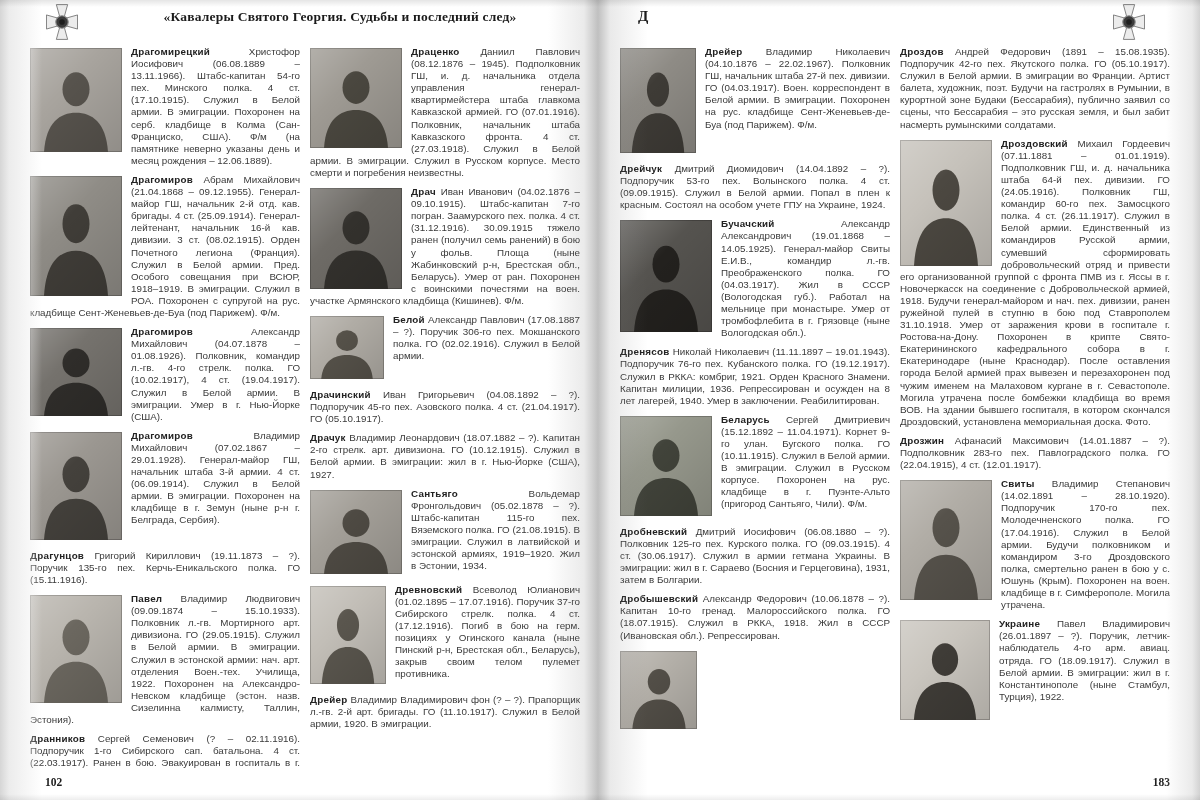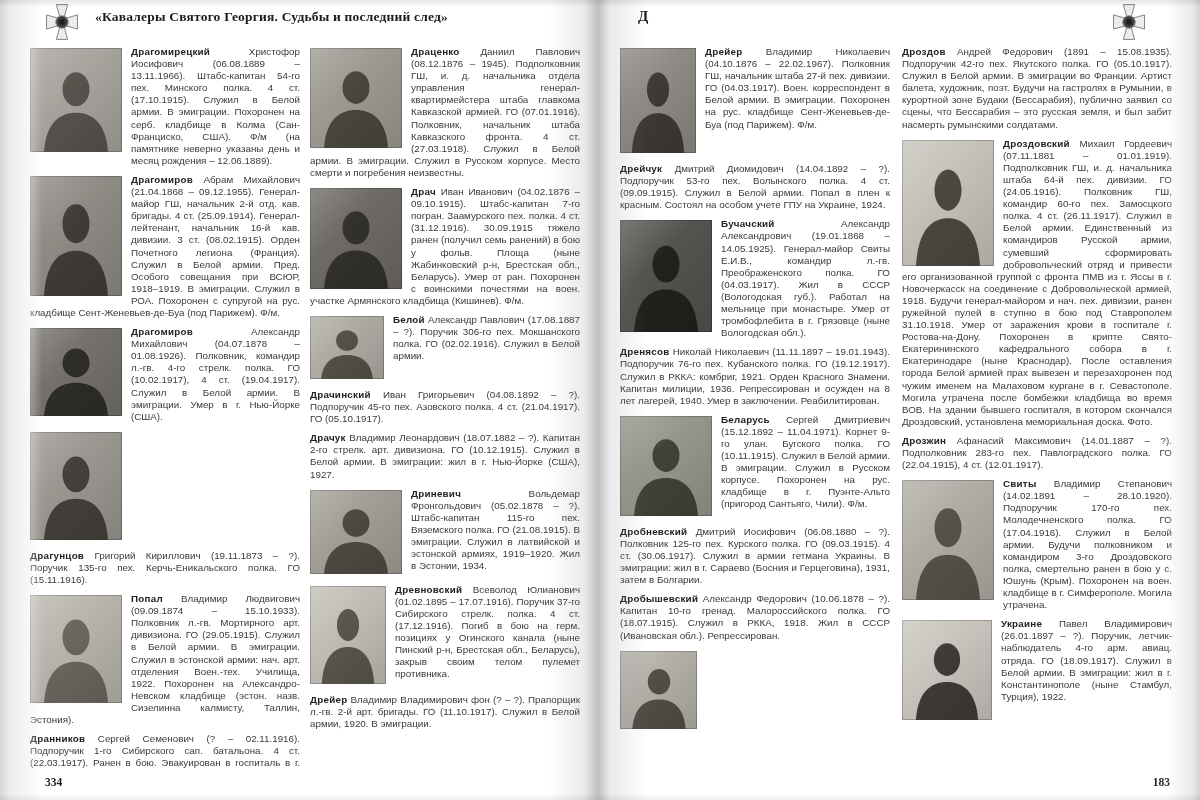--- a/index.html
+++ b/index.html
@@ -23,7 +23,7 @@
     background:linear-gradient(to right,rgba(255,255,255,0) 0,rgba(110,110,110,.14) 36px,
       rgba(70,70,70,.34) 50px,rgba(120,120,120,.16) 62px,rgba(255,255,255,0) 100px);}
 
-  .running-title{position:absolute;top:9px;left:95px;right:15px;
+  .running-title{position:absolute;top:9px;left:95px;right:15px;text-align:center;
     font-family:"Liberation Serif",serif;font-weight:bold;font-size:13.5px;color:#1b1b1b;letter-spacing:.2px;}
   .section-letter{position:absolute;top:8px;left:38px;
     font-family:"Liberation Serif",serif;font-weight:bold;font-size:15px;color:#1b1b1b;}

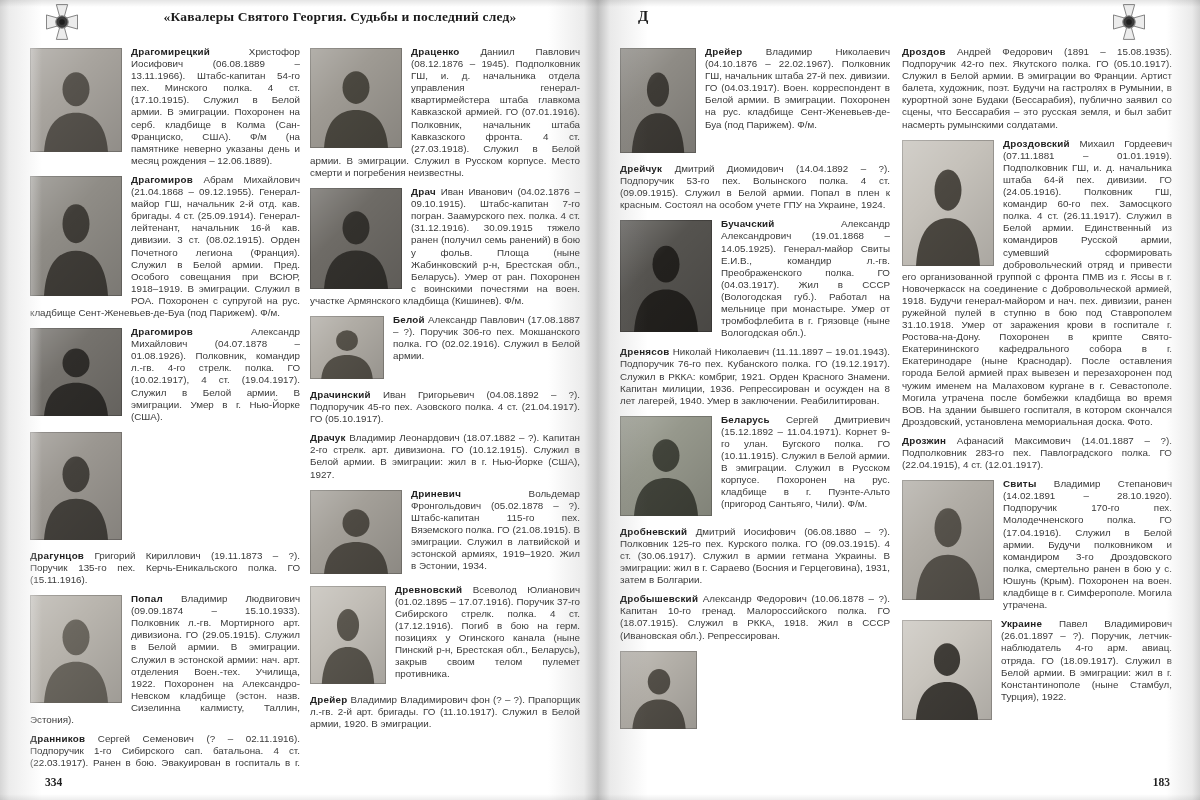--- a/index.html
+++ b/index.html
@@ -33,7 +33,7 @@
 
   .cols{position:absolute;top:46px;bottom:30px;display:flex;gap:10px;overflow:hidden;}
   .page.left .cols{left:30px;width:550px;}
-  .page.right .cols{left:20px;width:552px;justify-content:space-between;}
+  .page.right .cols{left:20px;width:552px;}
   .col{width:270px;overflow:hidden;}
 
   .entry{margin-bottom:7px;}

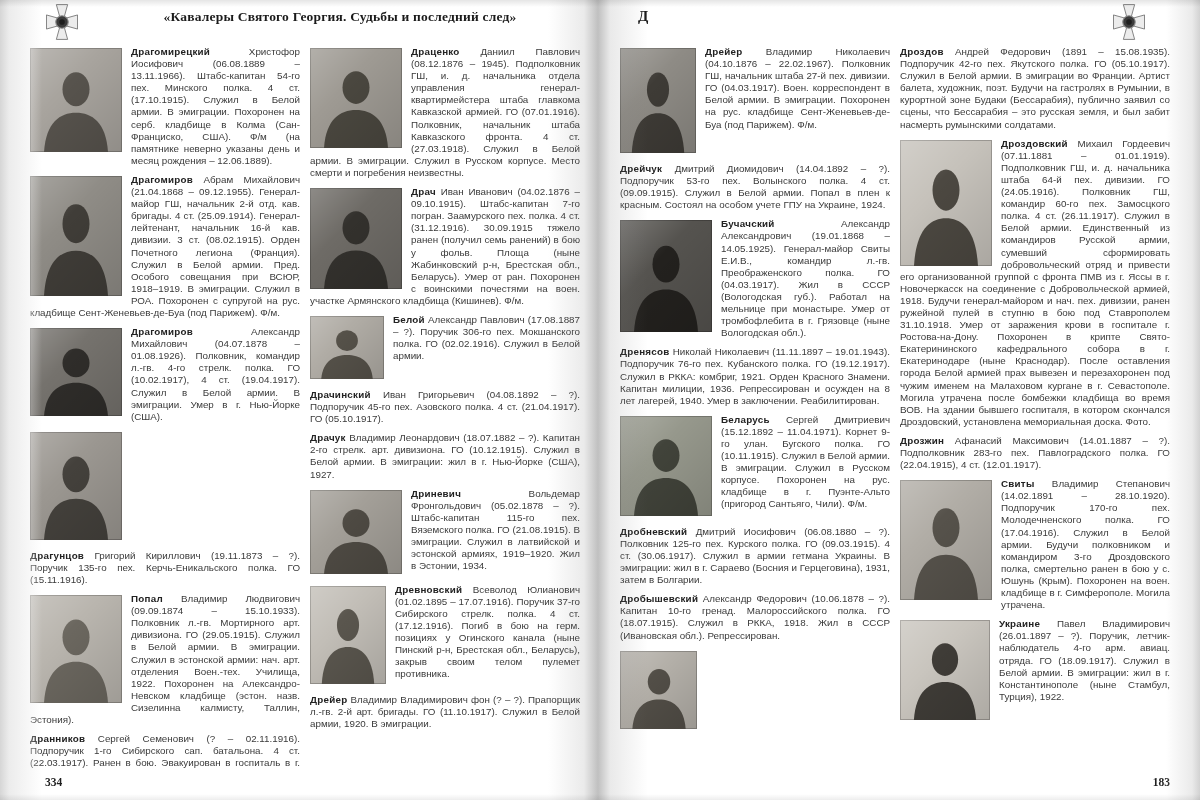--- a/index.html
+++ b/index.html
@@ -107,6 +107,7 @@
         <path d="M4,80 C6,52 20,43 36,43 C52,43 66,52 68,80 Z"></path>
       </svg>
     </div>
+    <p class="bio"><span class="surname">Драгомиров</span><span class="rest">&nbsp;Владимир Михайлович (07.02.1867 – 29.01.1928). Генерал-майор ГШ, начальник штаба 3-й армии. 4 ст. (06.09.1914). Служил в Белой армии. В эмиграции. Похоронен на кладбище в г. Земун (ныне р-н г. Белграда, Сербия).</span></p>
   </div>
 
   <div class="entry">

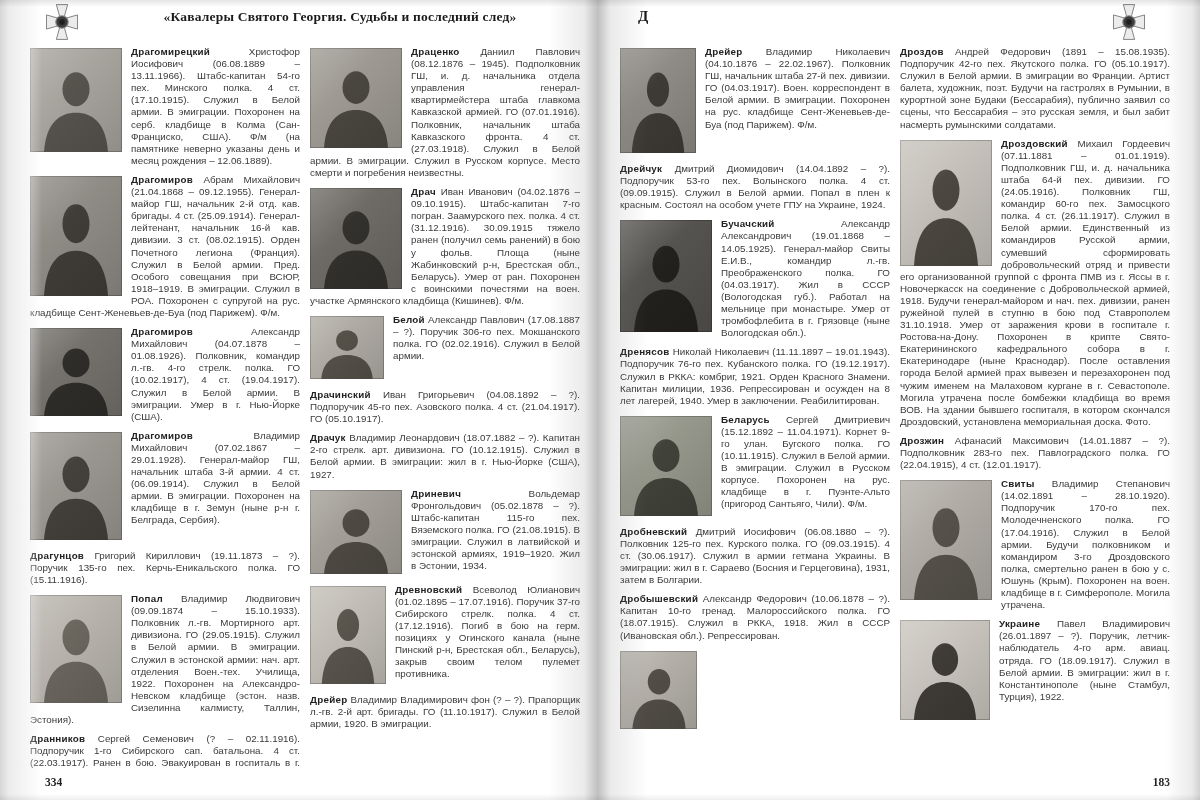--- a/index.html
+++ b/index.html
@@ -178,7 +178,7 @@
         <path d="M4,80 C6,52 20,43 36,43 C52,43 66,52 68,80 Z"></path>
       </svg>
     </div>
-    <p class="bio"><span class="surname">Дриневич</span><span class="rest">&nbsp;Вольдемар Фронгольдович (05.02.1878 – ?). Штабс-капитан 115-го пех. Вяземского полка. ГО (21.08.1915). В эмиграции. Служил в латвийской и эстонской армиях, 1919–1920. Жил в Эстонии, 1934.</span></p>
+    <p class="bio"><span class="surname">Сантьяго</span><span class="rest">&nbsp;Вольдемар Фронгольдович (05.02.1878 – ?). Штабс-капитан 115-го пех. Вяземского полка. ГО (21.08.1915). В эмиграции. Служил в латвийской и эстонской армиях, 1919–1920. Жил в Эстонии, 1934.</span></p>
   </div>
 
   <div class="entry">

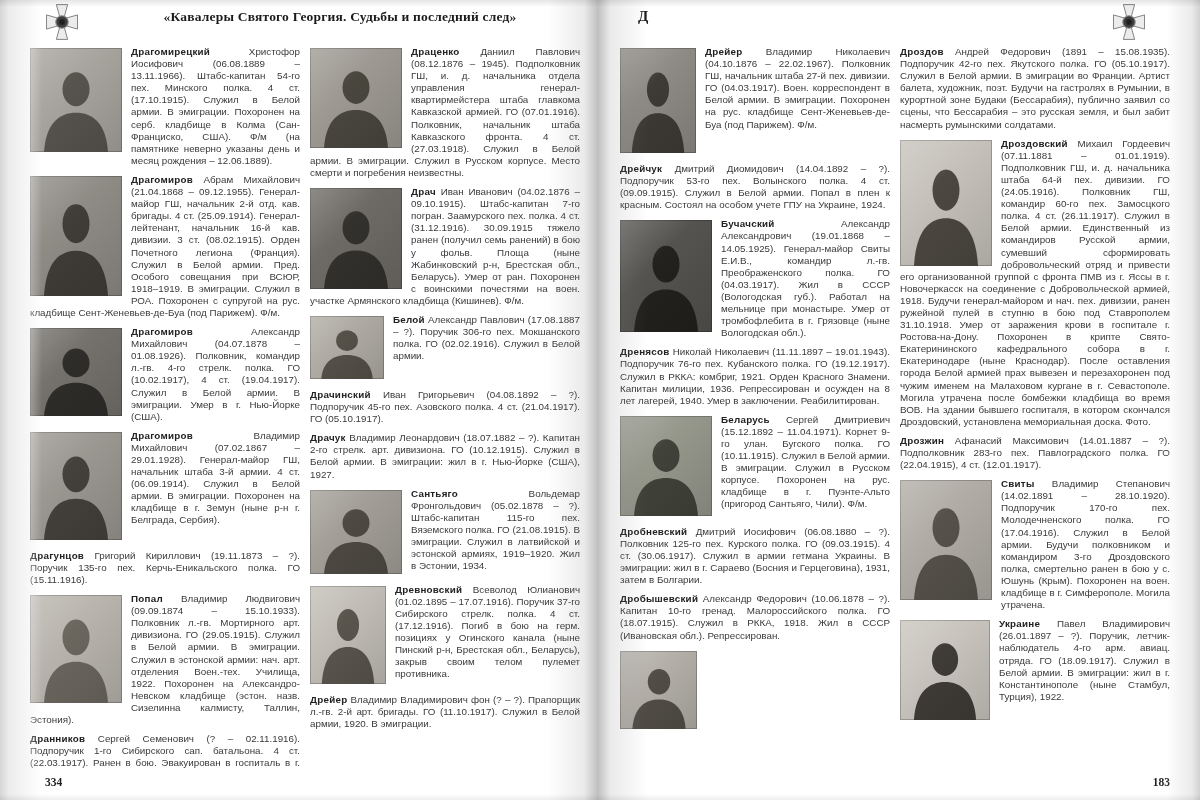--- a/index.html
+++ b/index.html
@@ -122,7 +122,7 @@
         <path d="M4,80 C6,52 20,43 36,43 C52,43 66,52 68,80 Z"></path>
       </svg>
     </div>
-    <p class="bio"><span class="surname">Попал</span><span class="rest">&nbsp;Владимир Людвигович (09.09.1874 – 15.10.1933). Полковник л.-гв. Мортирного арт. дивизиона. ГО (29.05.1915). Служил в Белой армии. В эмиграции. Служил в эстонской армии: нач. арт. отделения Воен.-тех. Училища, 1922. Похоронен на Александро-Невском кладбище (эстон. назв. Сизелинна калмисту, Таллин, Эстония).</span></p>
+    <p class="bio"><span class="surname">Павел</span><span class="rest">&nbsp;Владимир Людвигович (09.09.1874 – 15.10.1933). Полковник л.-гв. Мортирного арт. дивизиона. ГО (29.05.1915). Служил в Белой армии. В эмиграции. Служил в эстонской армии: нач. арт. отделения Воен.-тех. Училища, 1922. Похоронен на Александро-Невском кладбище (эстон. назв. Сизелинна калмисту, Таллин, Эстония).</span></p>
   </div>
 
   <div class="entry">

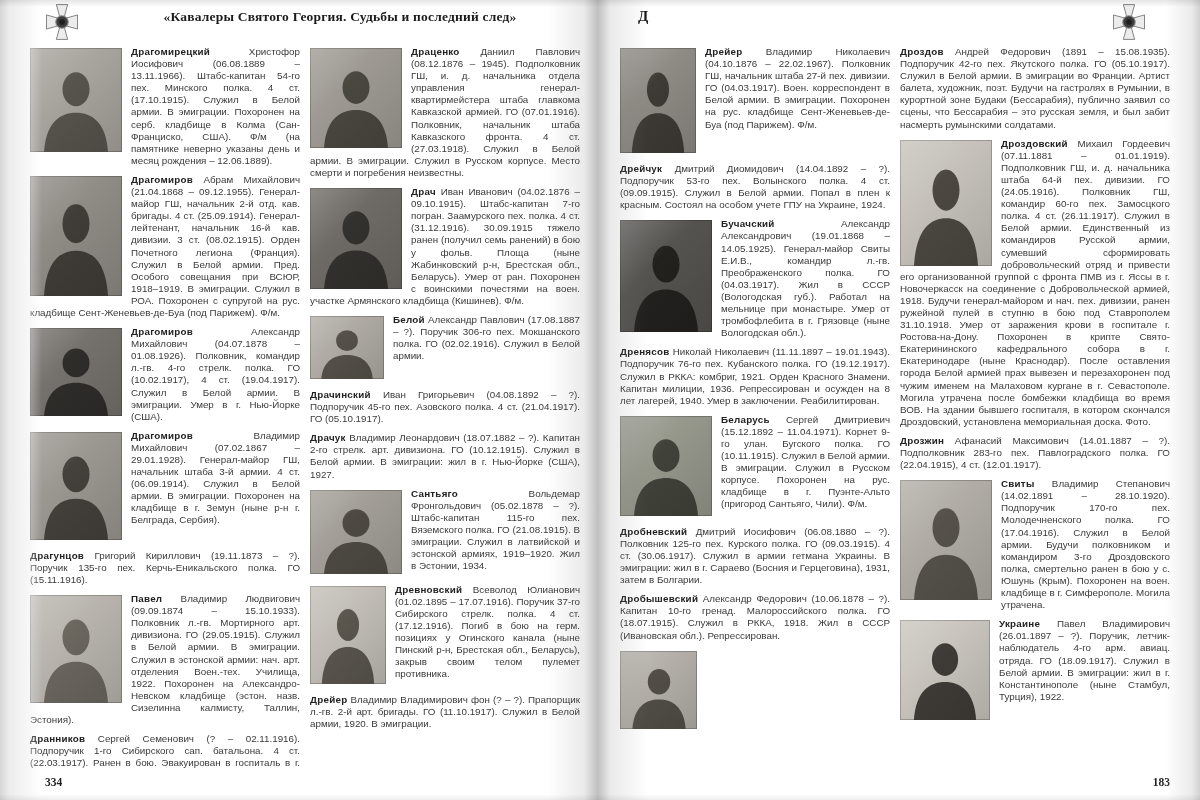--- a/index.html
+++ b/index.html
@@ -197,7 +197,7 @@
   </div>
 </div>
     </div>
-    <div class="pageno">334</div>
+    <div class="pageno">102</div>
   </div>
 
   <div class="page right">

